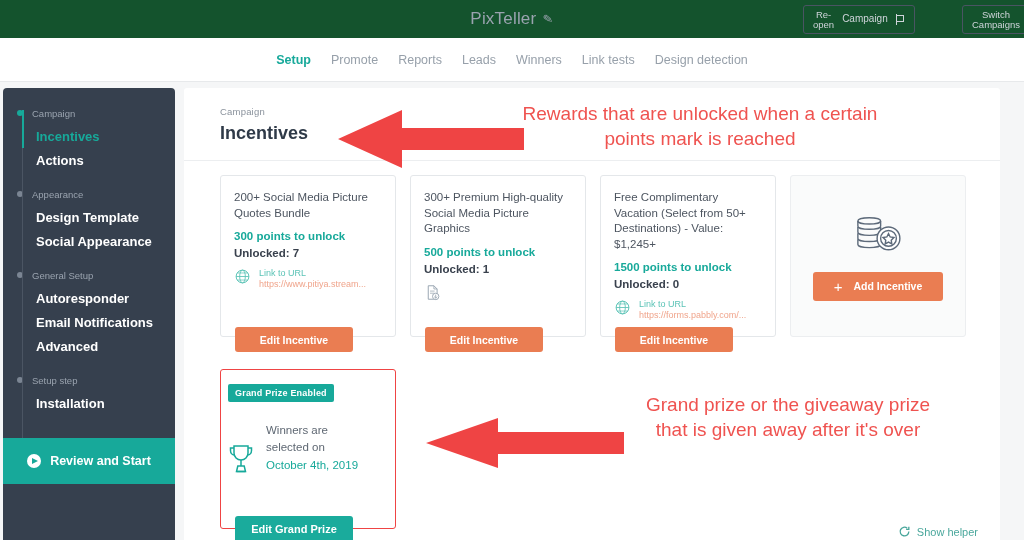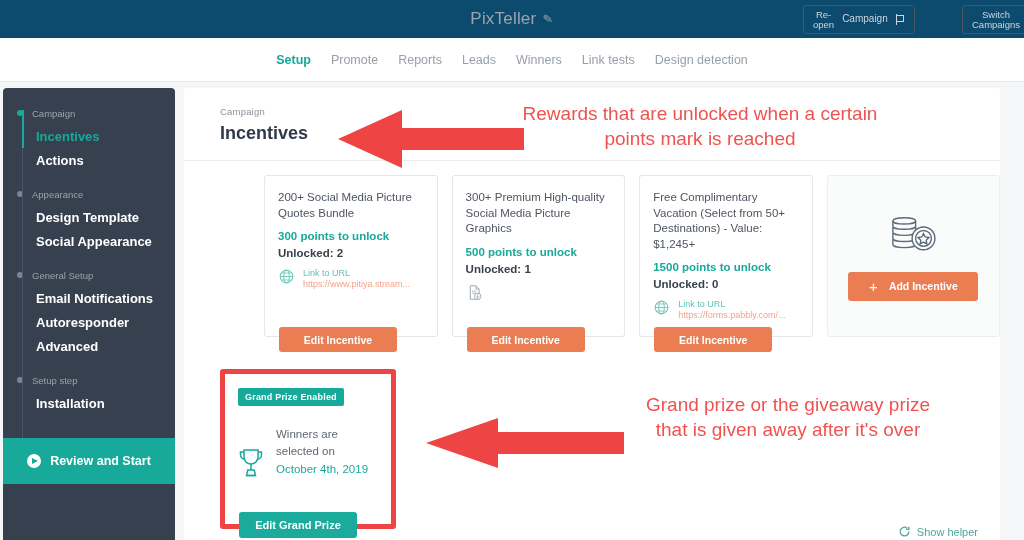--- a/index.html
+++ b/index.html
@@ -15,7 +15,7 @@
   
   .topbar {
     position:absolute; top:0; left:0; width:1024px; height:38px;
-    background:#0c4a6e; display:flex; align-items:center; justify-content:center;
+    background:#14532d; display:flex; align-items:center; justify-content:center;
   }
   .brand {
     display:flex; align-items:center; gap:7px;

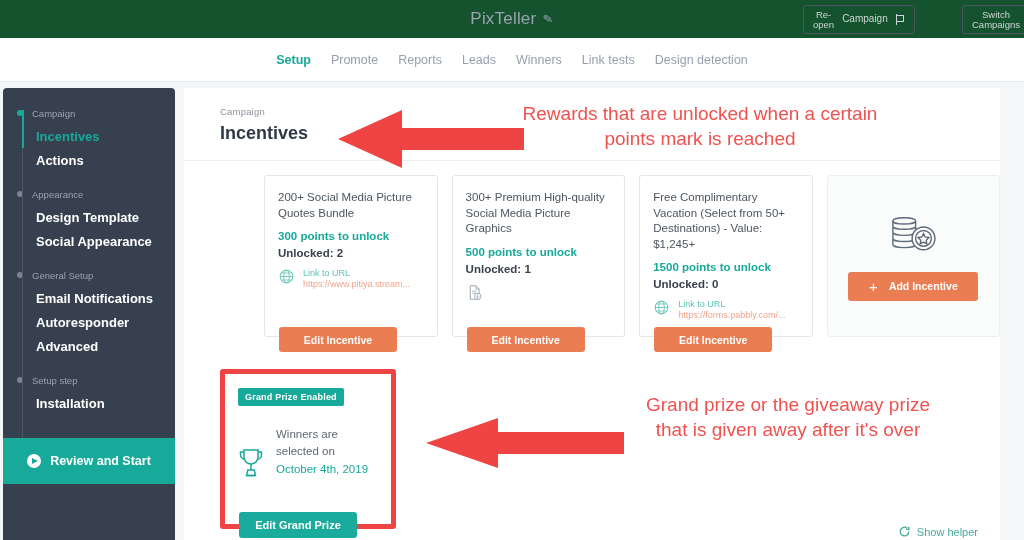--- a/index.html
+++ b/index.html
@@ -98,7 +98,7 @@
   .page-title { font-size:18px; color:#2f3a48; font-weight:bold; margin-top:6px; }
 
   .cards-area { padding:14px 0 0 36px; }
-  .card-row { display:flex; gap:14px;margin-left:44px; }
+  .card-row { display:flex; gap:14px; }
   .card {
     width:176px; background:#ffffff; border:1px solid #e4e7ea; border-radius:3px;
     position:relative; padding:14px 13px 0 13px;

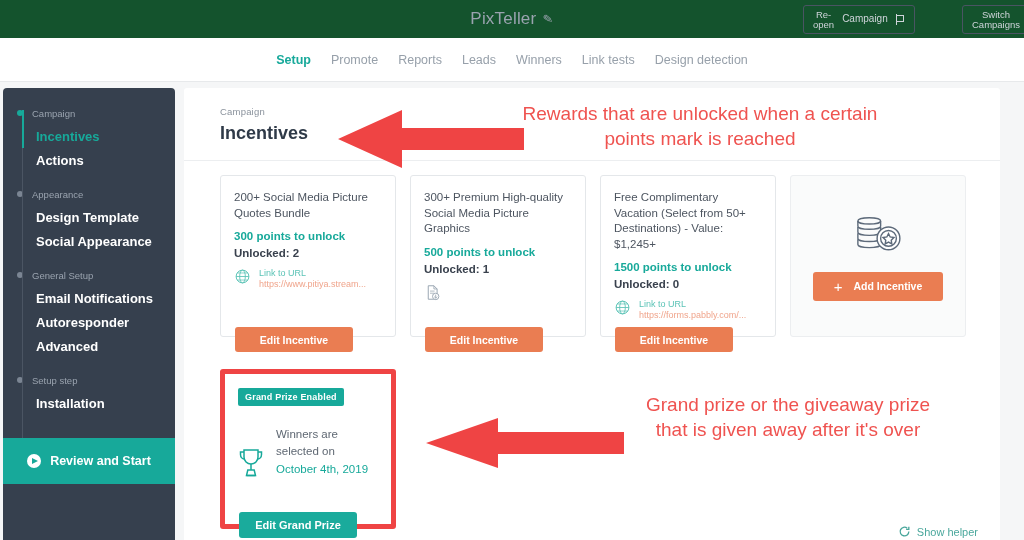--- a/index.html
+++ b/index.html
@@ -264,7 +264,7 @@
         <div class="card r1">
           <div class="card-title">200+ Social Media Picture Quotes Bundle</div>
           <div class="pts">300 points to unlock</div>
-          <div class="unl">Unlocked: 2</div>
+          <div class="unl">Unlocked: 7</div>
           <div class="linkrow">
             <svg class="linkicon" width="17" height="17" viewBox="0 0 24 24">
               <circle cx="12" cy="12" r="9" fill="none" stroke="#5bc3b6" stroke-width="1.4"></circle>

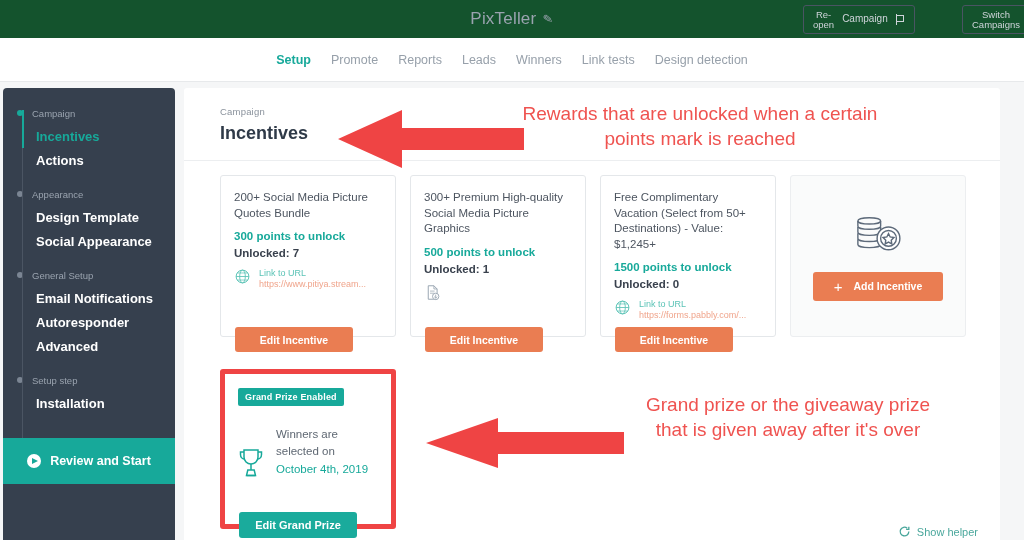--- a/index.html
+++ b/index.html
@@ -233,8 +233,8 @@
         <span class="dot"></span>
         <span>General Setup</span>
       </div>
+      <div class="side-item">Autoresponder</div>
       <div class="side-item">Email Notifications</div>
-      <div class="side-item">Autoresponder</div>
       <div class="side-item">Advanced</div>
       <div class="grp-space"></div>
 

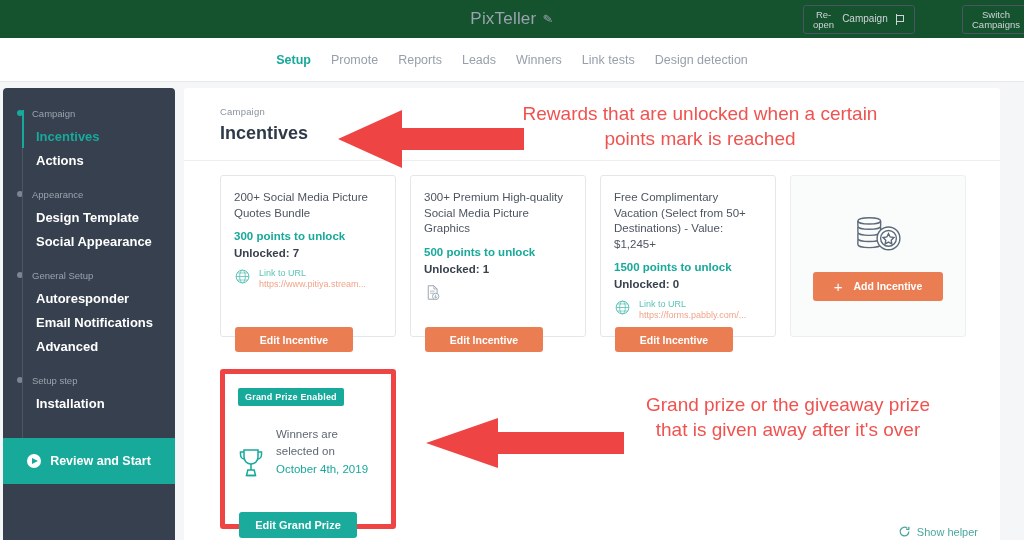--- a/index.html
+++ b/index.html
@@ -133,8 +133,8 @@
   
   .gp-wrap { padding:32px 0 0 36px; }
   .gp-card {
-    width:176px; height:160px; border:5px solid #ef4444; border-radius:3px;
-    background:#ffffff; position:relative; padding:12px 13px 0 13px;
+    width:176px; height:160px; border:1px solid #ef4444; border-radius:3px;
+    background:#ffffff; position:relative; padding:12px 13px 0 7px;
   }
   .gp-badge {
     display:inline-block; background:#17a99a; color:#ffffff; font-size:9px;

